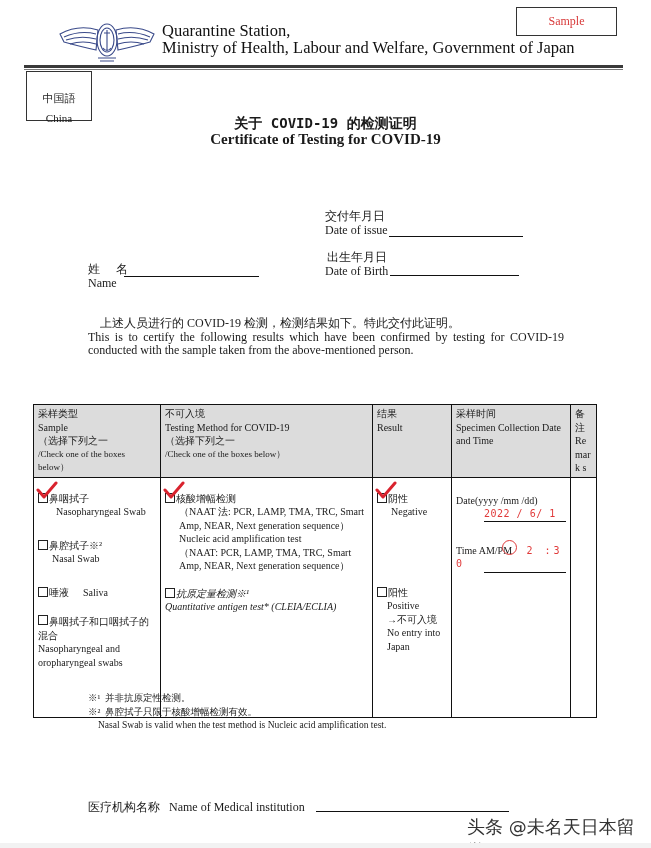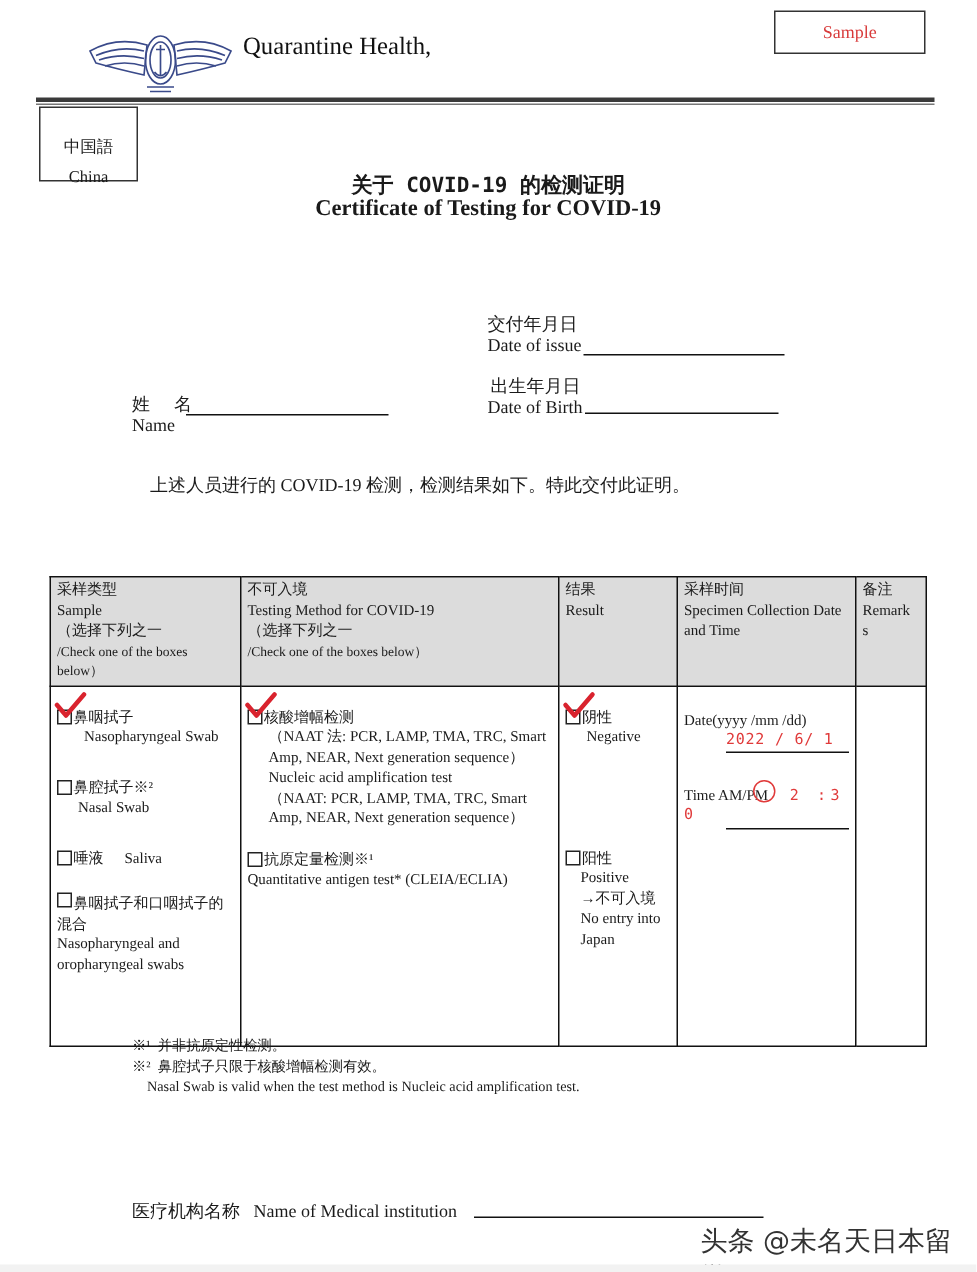--- a/index.html
+++ b/index.html
@@ -78,7 +78,7 @@
   </svg>
 </div>
 <div class="abs org">
-  <div>Quarantine Health,</div>
+  <div>Quarantine Station,</div>
 </div>
 <div class="abs sample-box">Sample</div>
 <div class="abs rule"></div>

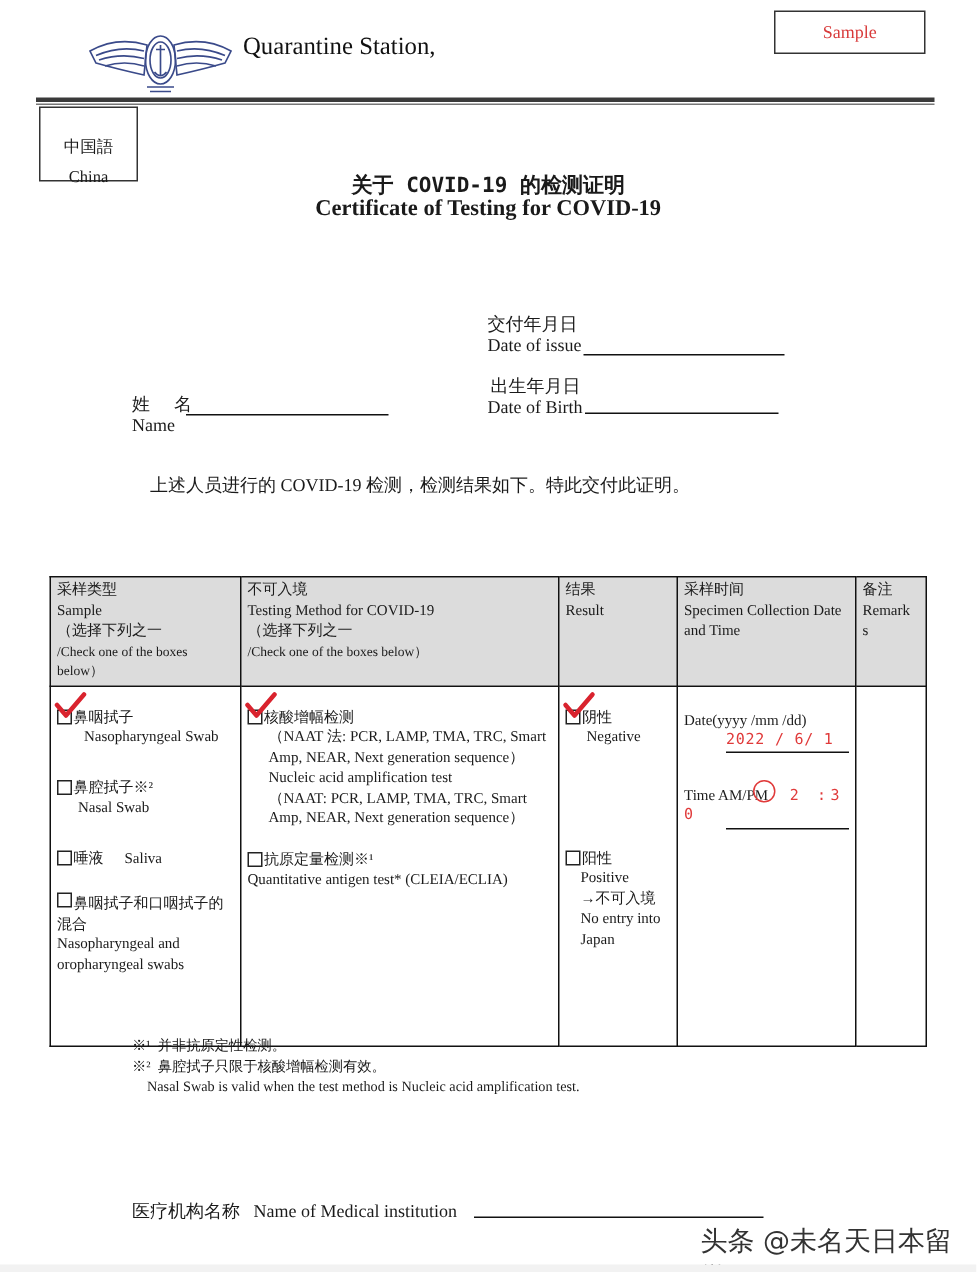--- a/index.html
+++ b/index.html
@@ -79,6 +79,7 @@
 </div>
 <div class="abs org">
   <div>Quarantine Station,</div>
+  <div>Ministry of Health, Labour and Welfare, Government of Japan</div>
 </div>
 <div class="abs sample-box">Sample</div>
 <div class="abs rule"></div>

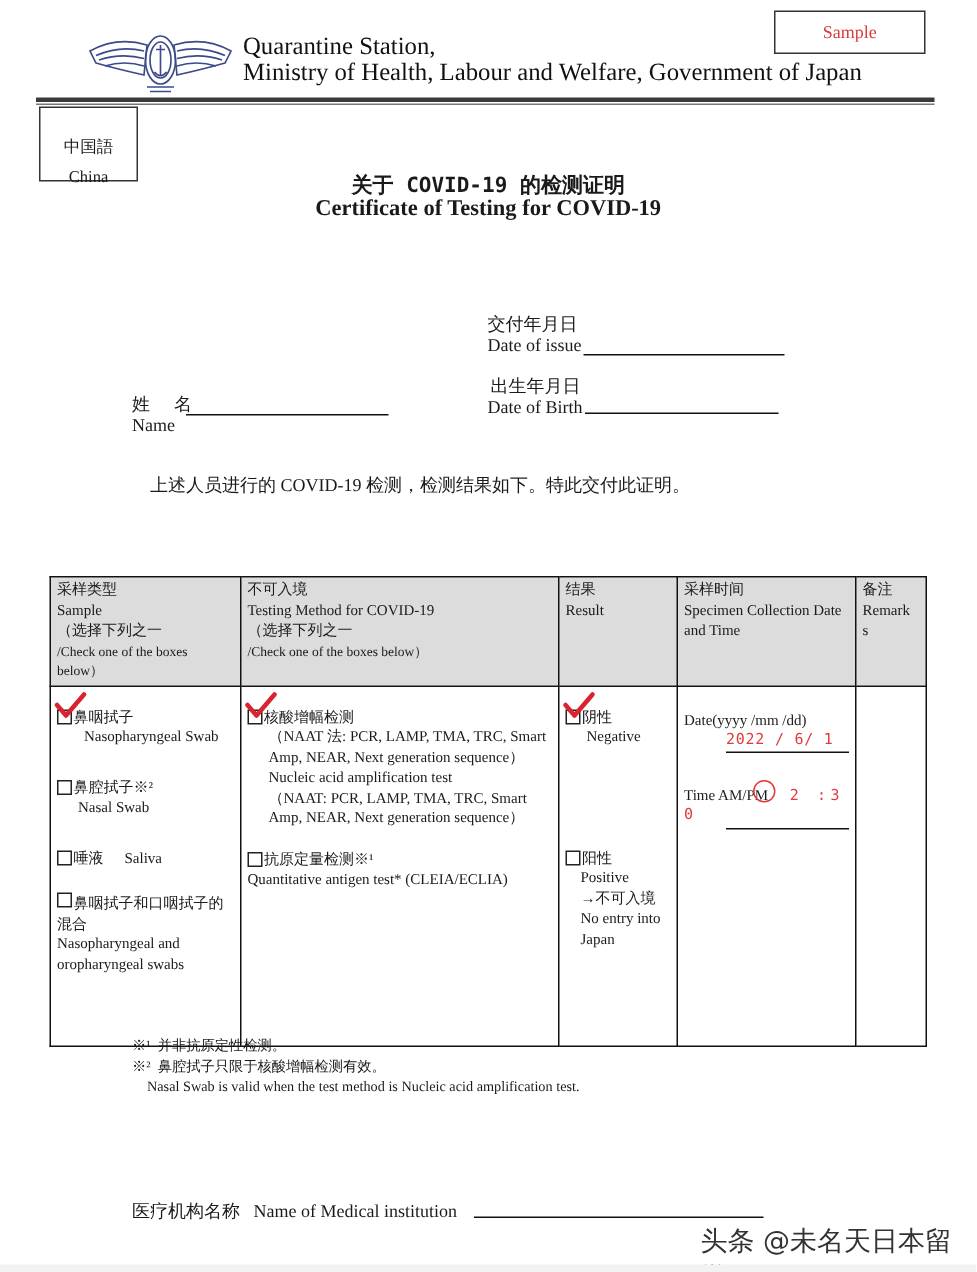--- a/index.html
+++ b/index.html
@@ -113,6 +113,7 @@
 
 <div class="abs intro">
   <div class="zh">上述人员进行的 COVID-19 检测，检测结果如下。特此交付此证明。</div>
+  <div class="en">This is to certify the following results which have been confirmed by testing for COVID-19 conducted with the sample taken from the above-mentioned person.</div>
 </div>
 
 <table class="cert">

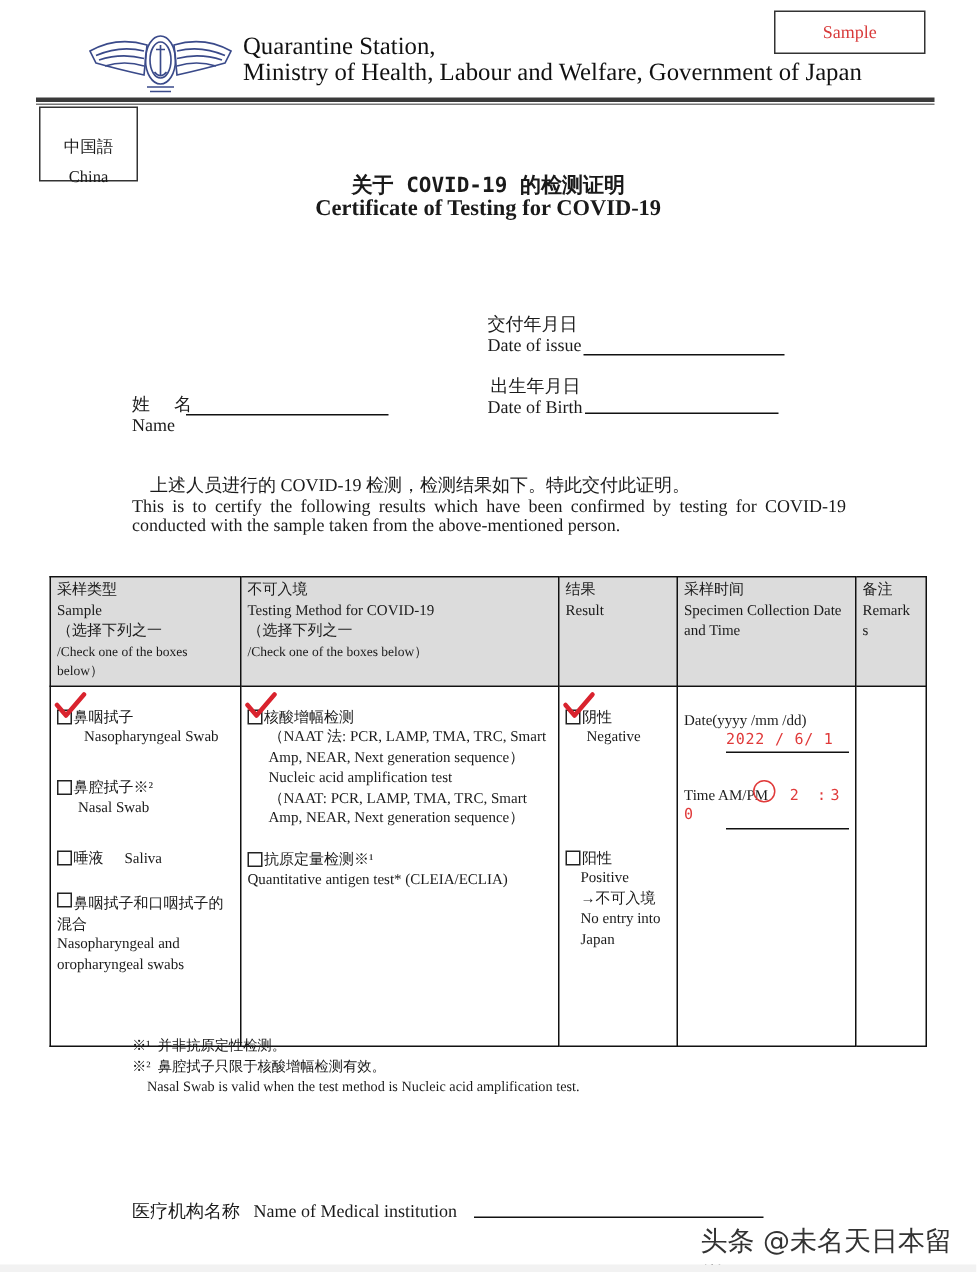--- a/index.html
+++ b/index.html
@@ -27,7 +27,7 @@
   .intro .en { text-align: justify; text-align-last: left; }
 
   
-  table.cert { position: absolute; left: 33px; top: 384px; border-collapse: collapse; font-size: 10px; line-height: 13.5px; }
+  table.cert { position: absolute; left: 33px; top: 404px; border-collapse: collapse; font-size: 10px; line-height: 13.5px; }
   table.cert td { border: 1.5px solid #111; vertical-align: top; padding: 2px 4px; }
   table.cert tr.head td { background: #dcdcdc; height: 67px; }
   table.cert tr.body td { height: 240px; }

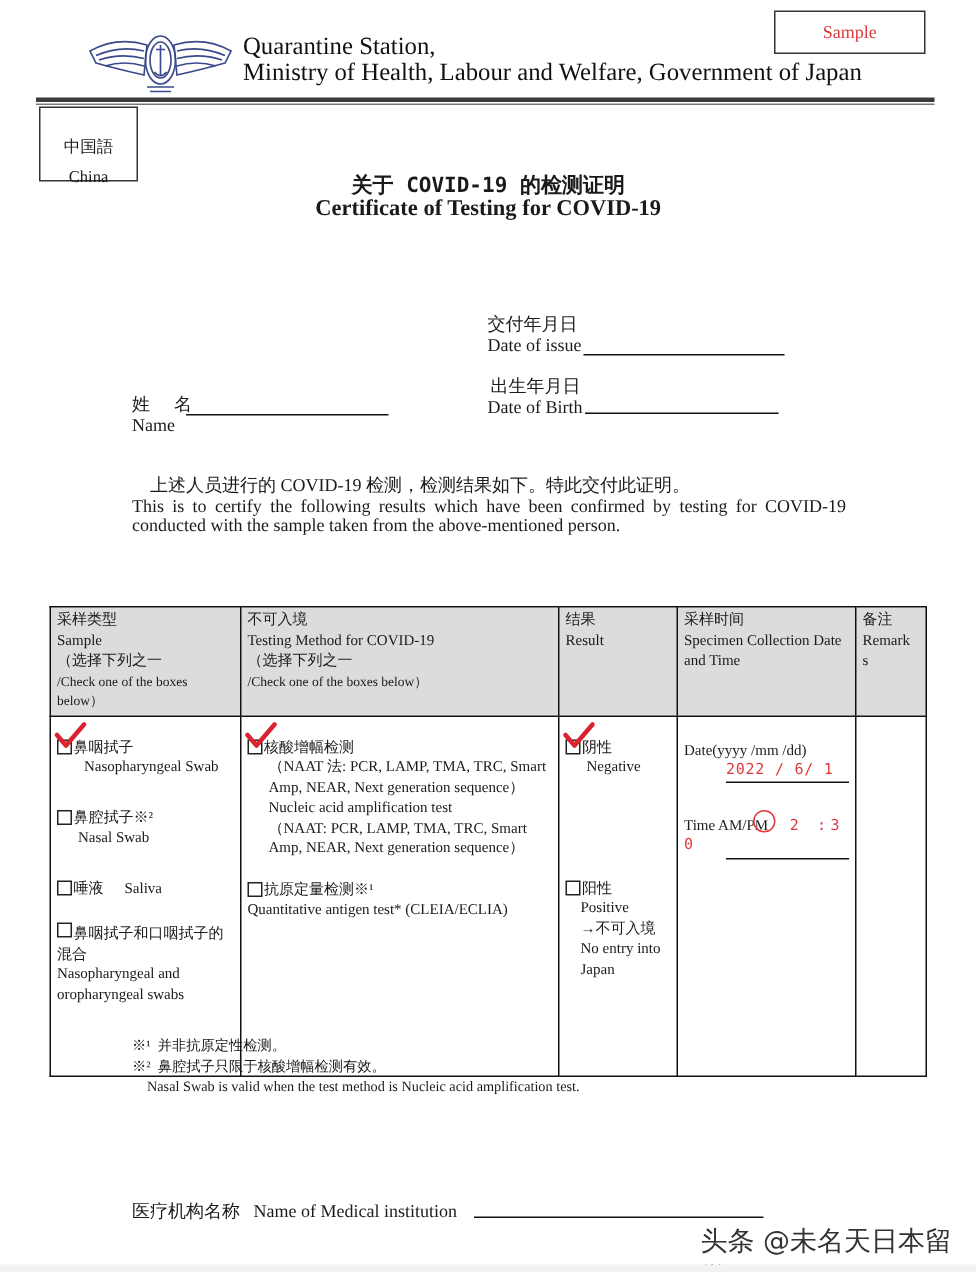--- a/index.html
+++ b/index.html
@@ -31,7 +31,7 @@
   table.cert td { border: 1.5px solid #111; vertical-align: top; padding: 2px 4px; }
   table.cert tr.head td { background: #dcdcdc; height: 67px; }
   table.cert tr.body td { height: 240px; }
-  .col1 { width: 127px; } .col2 { width: 212px; } .col3 { width: 79px; } .col4 { width: 118px; } .col5 { width: 47px; }
+  .col1 { width: 127px; } .col2 { width: 212px; } .col3 { width: 79px; } .col4 { width: 118px; } .col5 { width: 26px; }
 
   .opt { position: relative; margin-top: 12px; font-size: 10px; line-height: 13.5px; }
   .opt .zh-line { display: flex; align-items: center; }

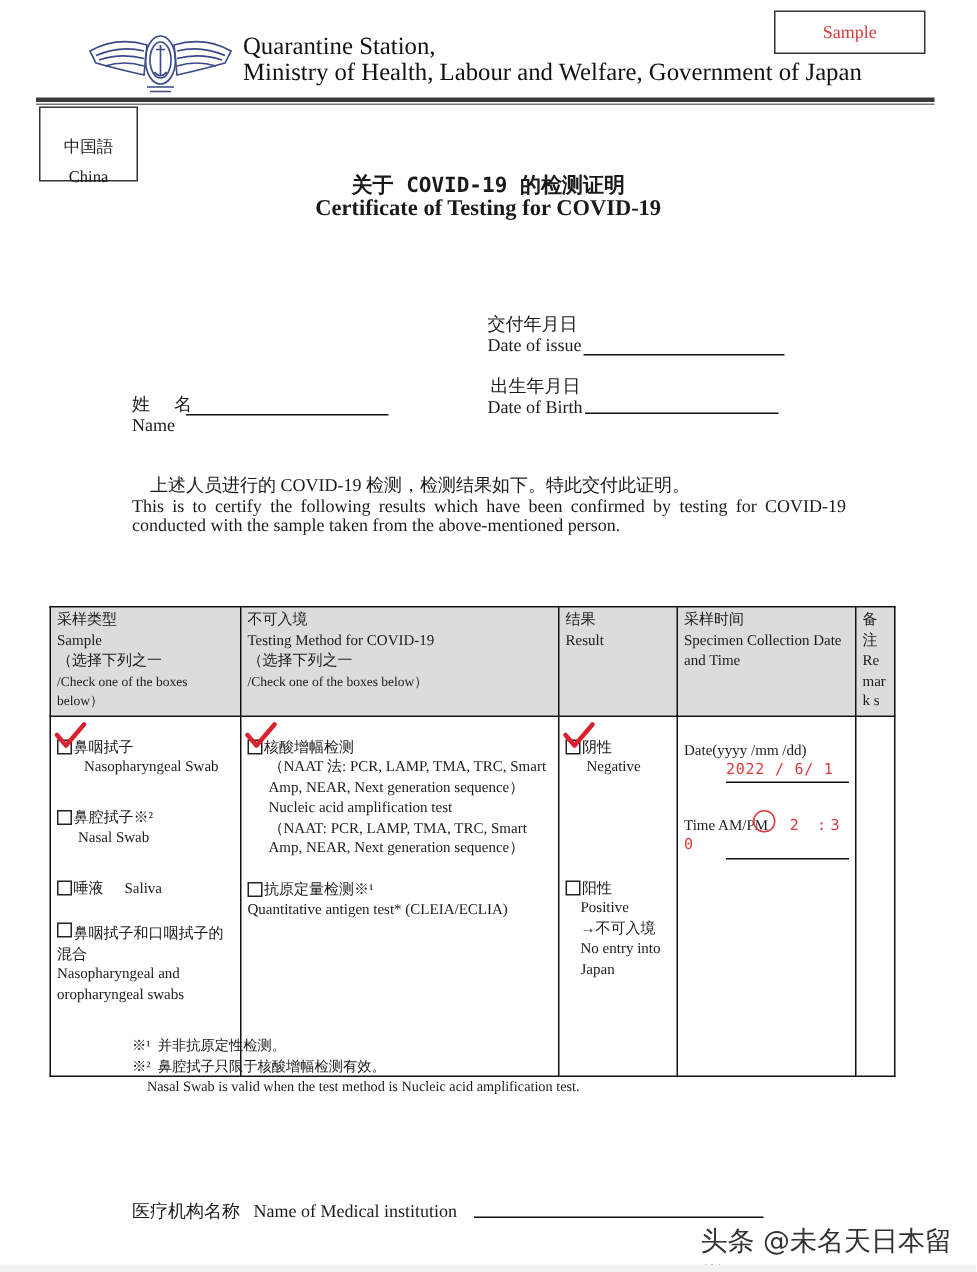--- a/index.html
+++ b/index.html
@@ -190,7 +190,7 @@
               <path d="M2 9 L8 16 L20 2" fill="none" stroke="#d9232e" stroke-width="3" stroke-linecap="round" stroke-linejoin="round"></path>
             </svg>
       </div>
-      <div class="opt" style="margin-top:14px;">
+      <div class="opt" style="margin-top:14px;font-style:italic;">
         <div class="zh-line">
               <span class="box"></span>
               <span>抗原定量检测※¹</span>

